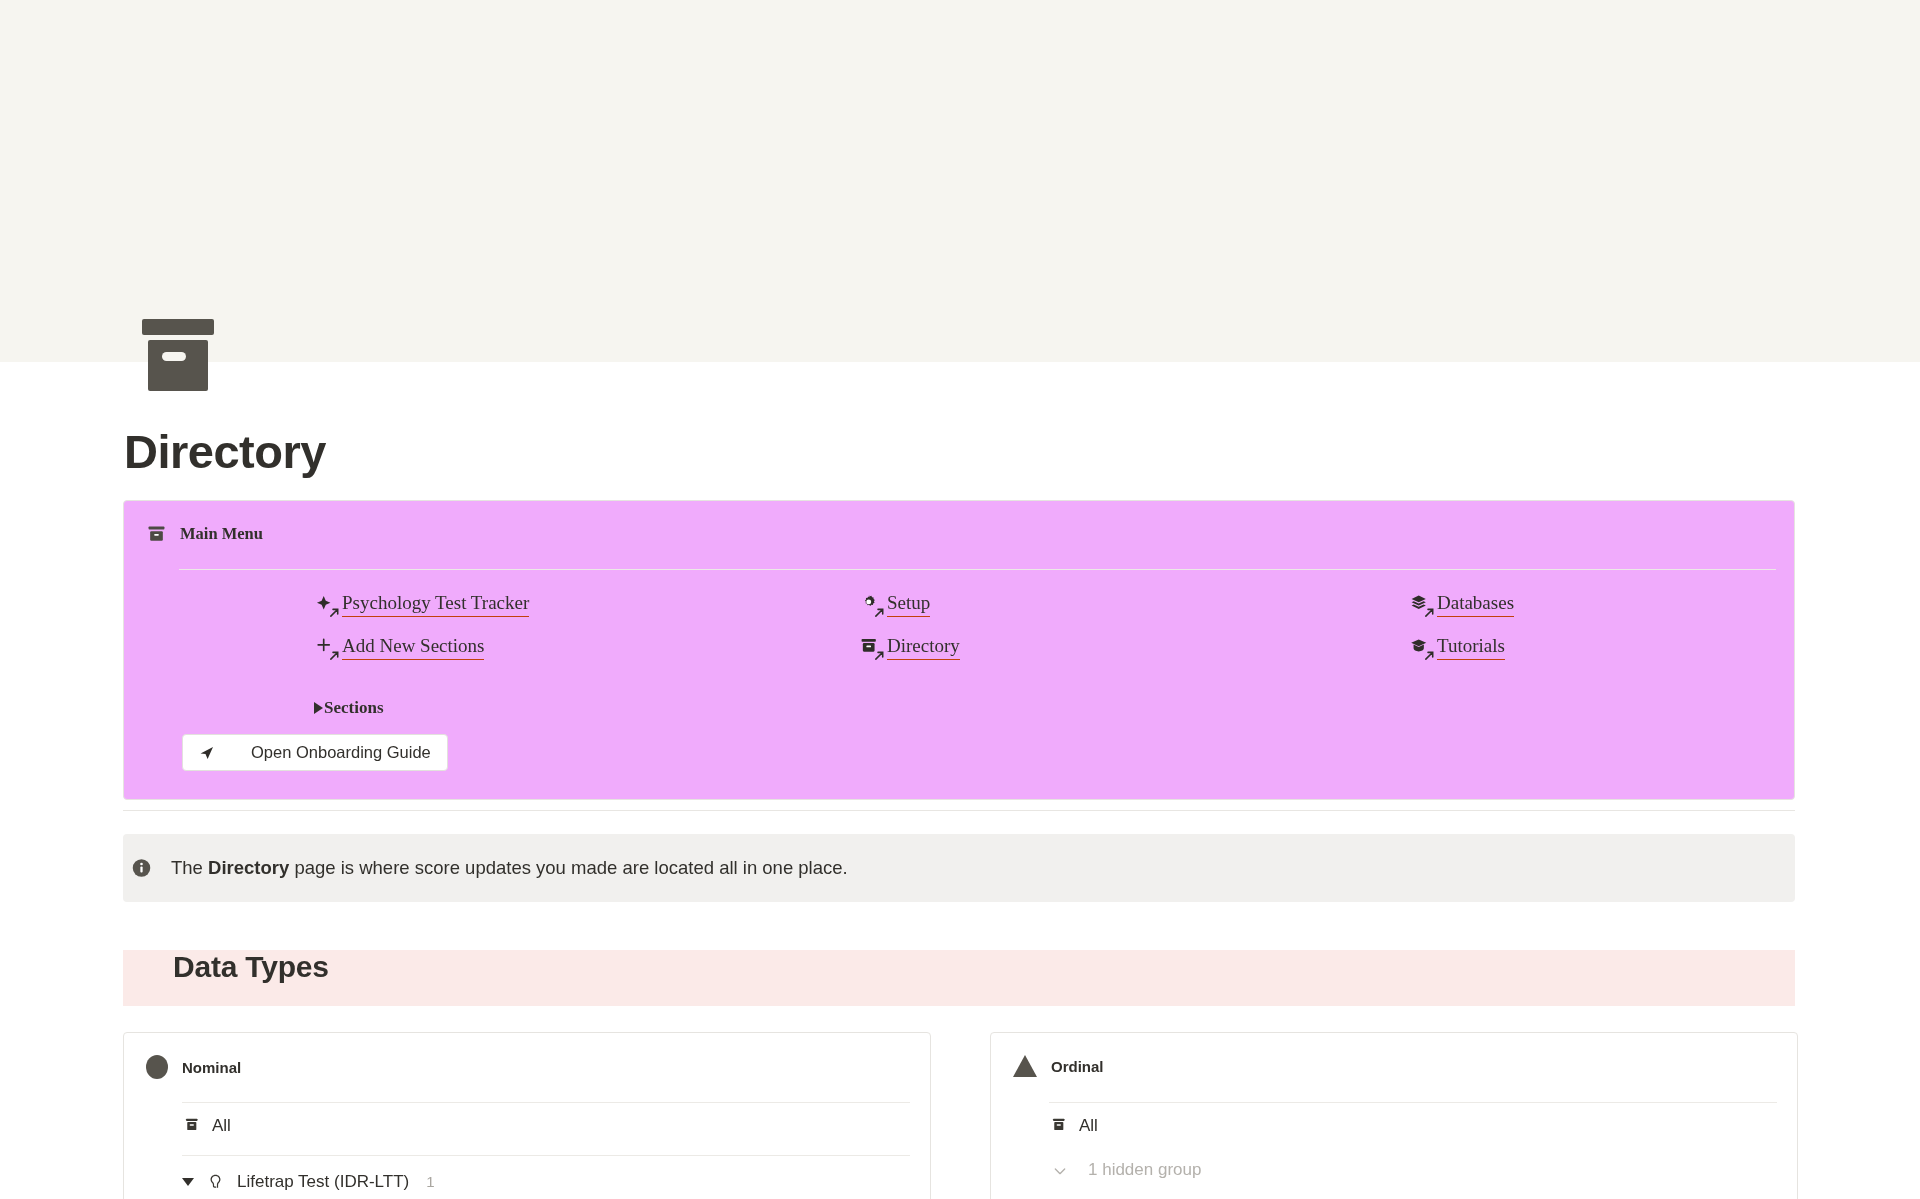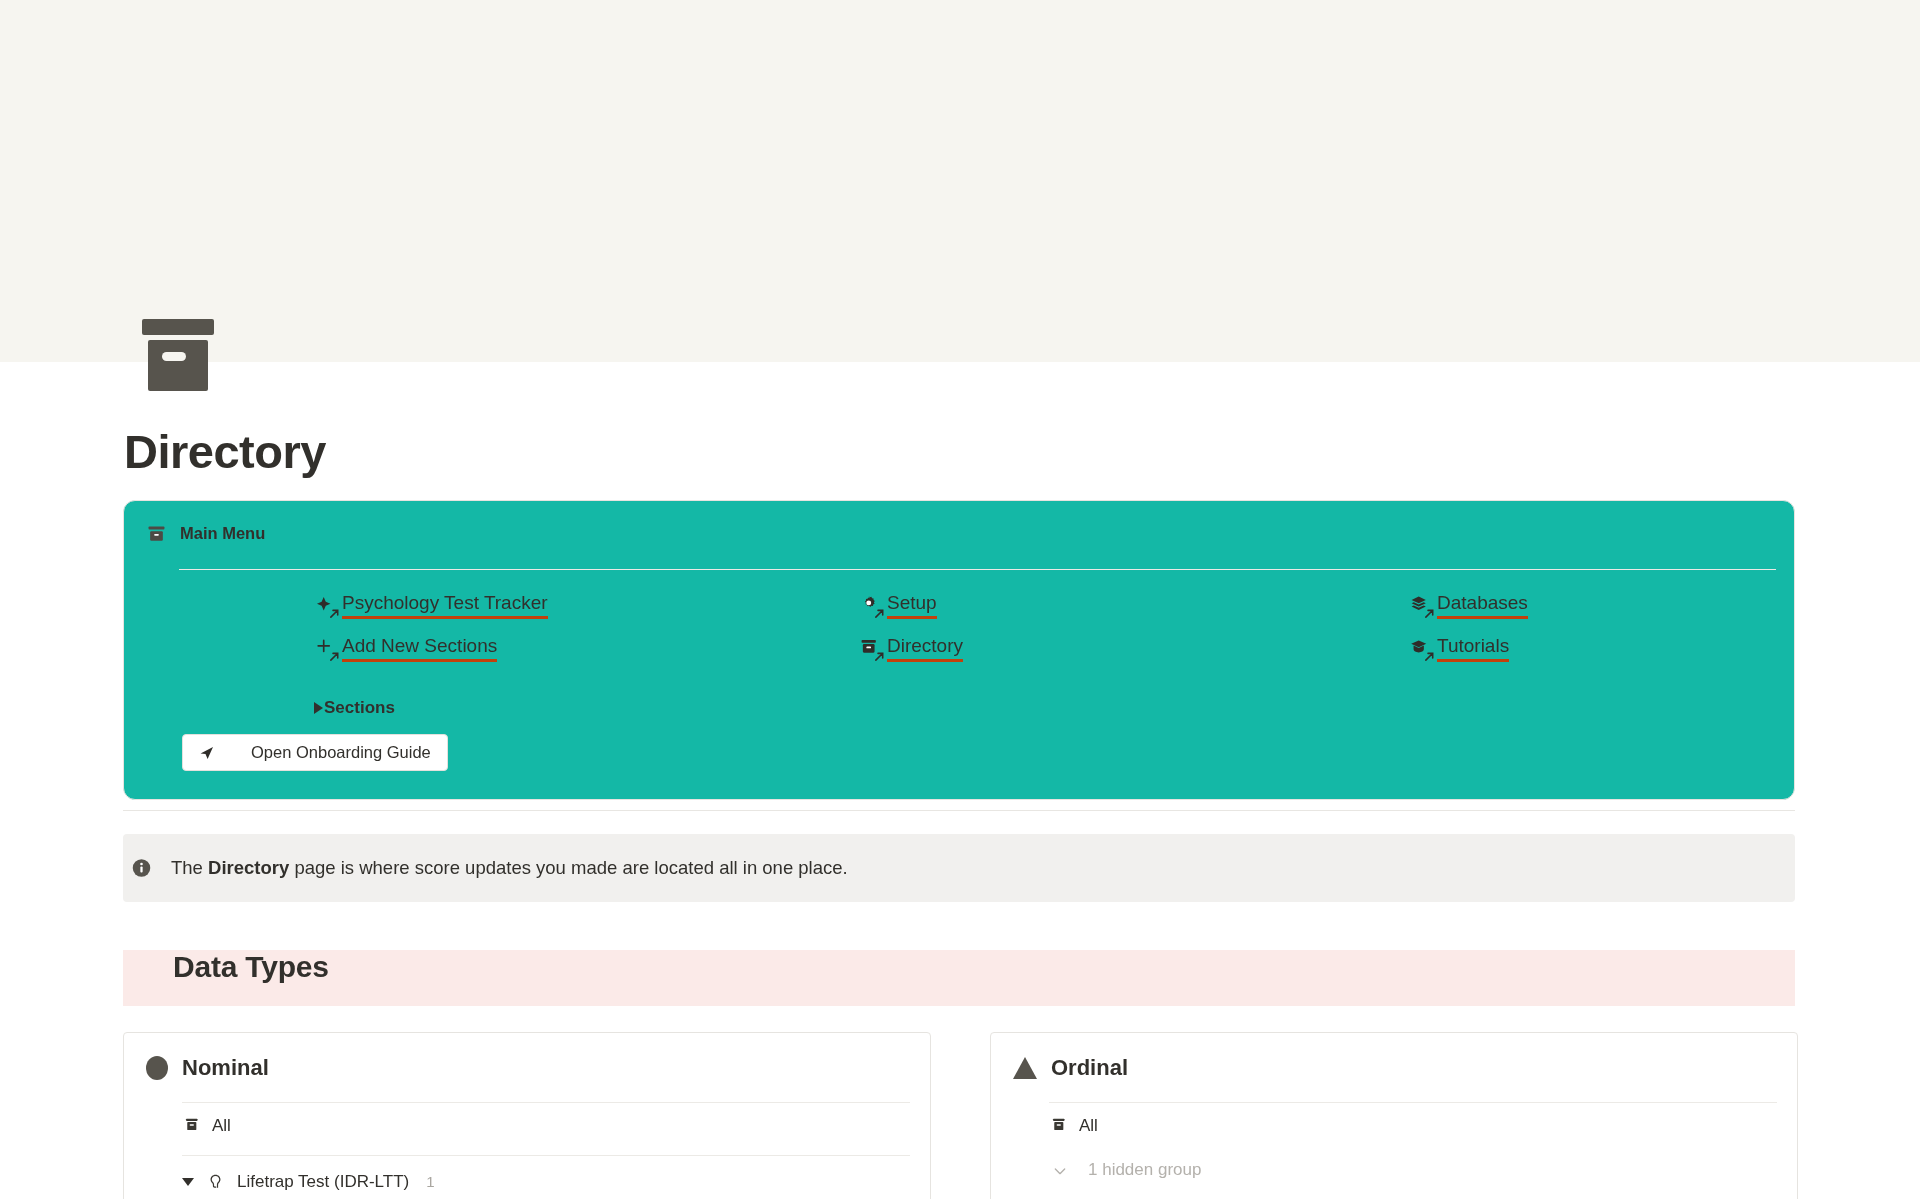--- a/index.html
+++ b/index.html
@@ -71,8 +71,9 @@
     width: 1672px;
     height: 300px;
     border: 1px solid #e6e4e0;
-    border-radius: 12px;
-    background: #14b8a6;
+    border-radius: 4px;
+    background: #f0abfc;
+    font-family: Liberation Serif, serif;
   }
   .menu-head {
     position: absolute;

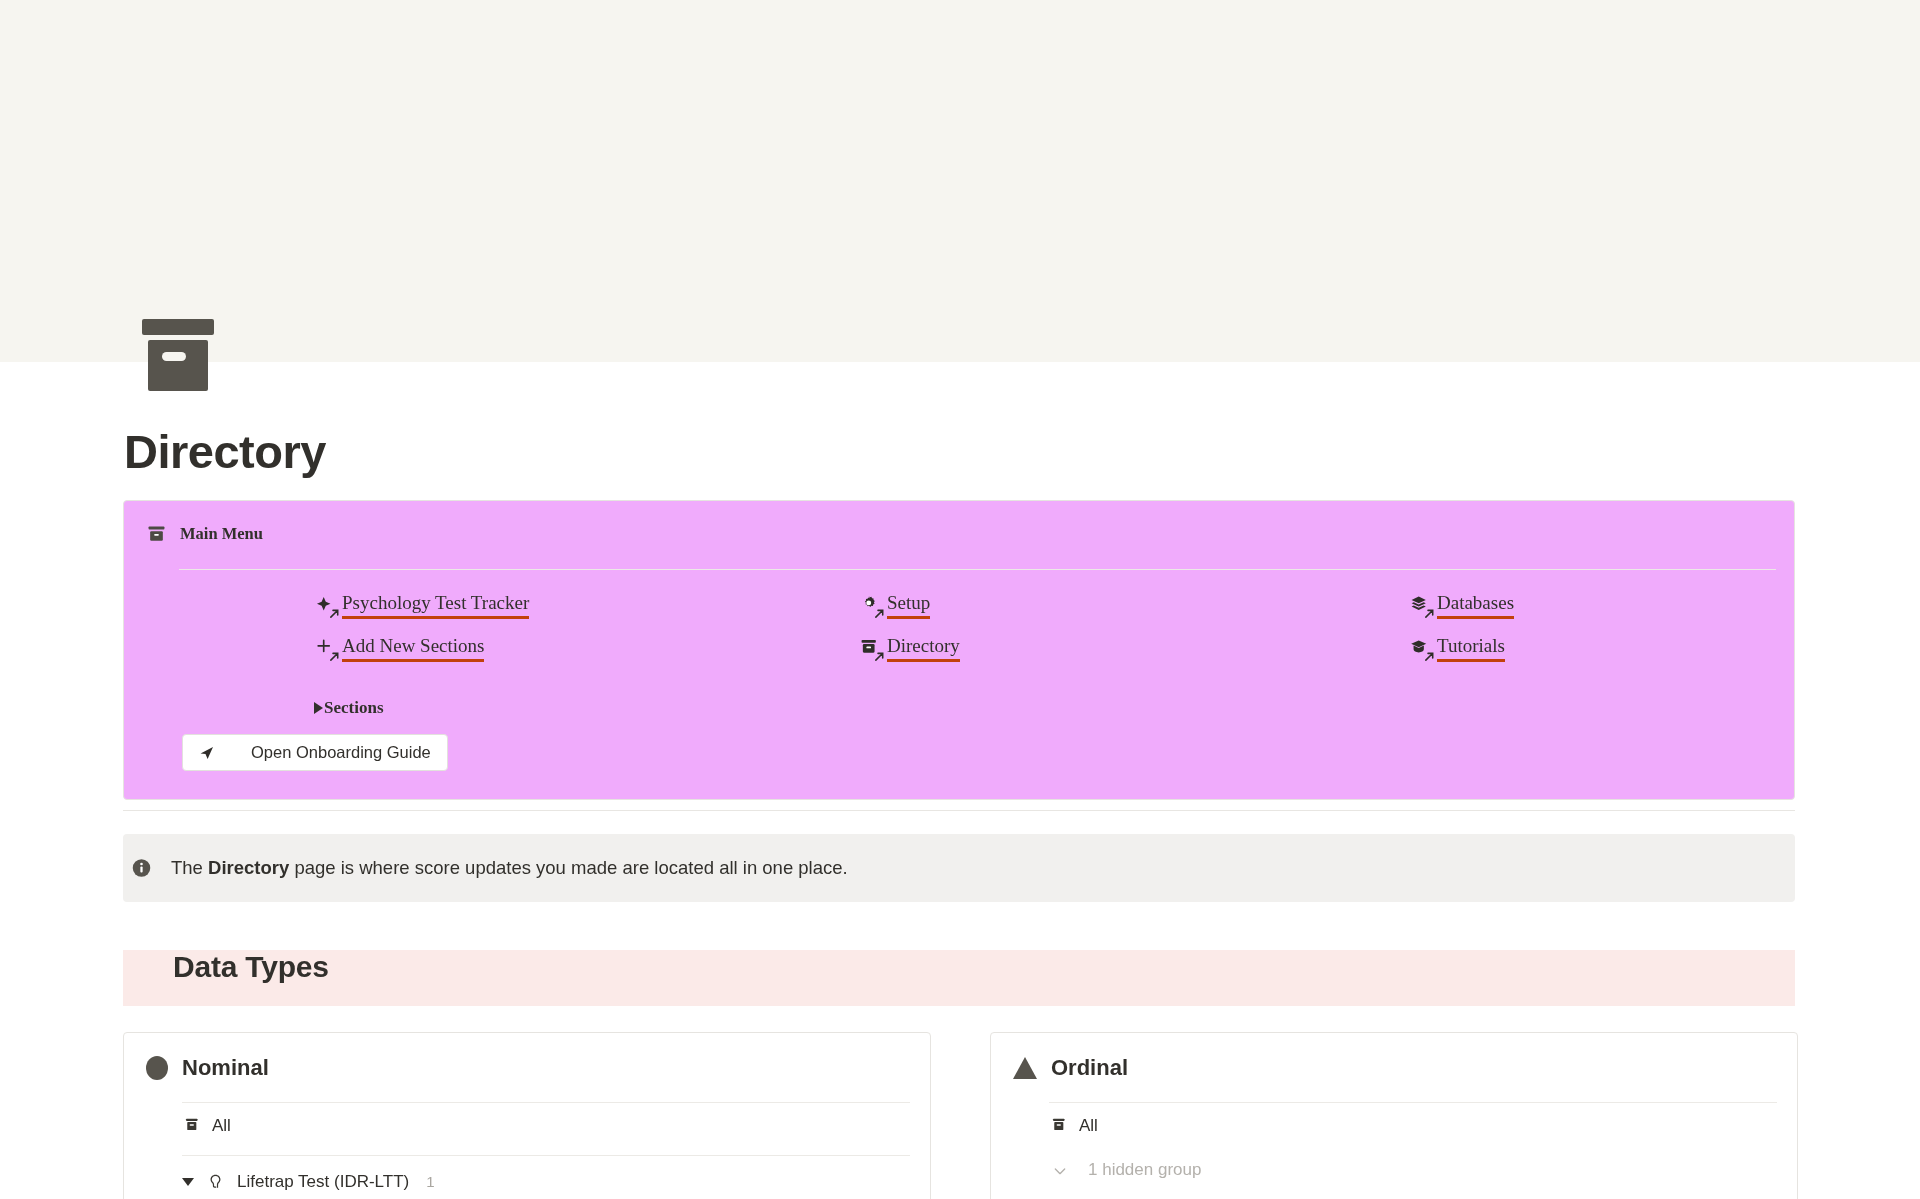--- a/index.html
+++ b/index.html
@@ -118,7 +118,7 @@
   .menu-link .lk-text {
     font-size: 19px;
     color: #32302c;
-    border-bottom: 3px solid #c2410c;
+    border-bottom: 1px solid #c2410c;
     padding-bottom: 1px;
     line-height: 1.25;
   }

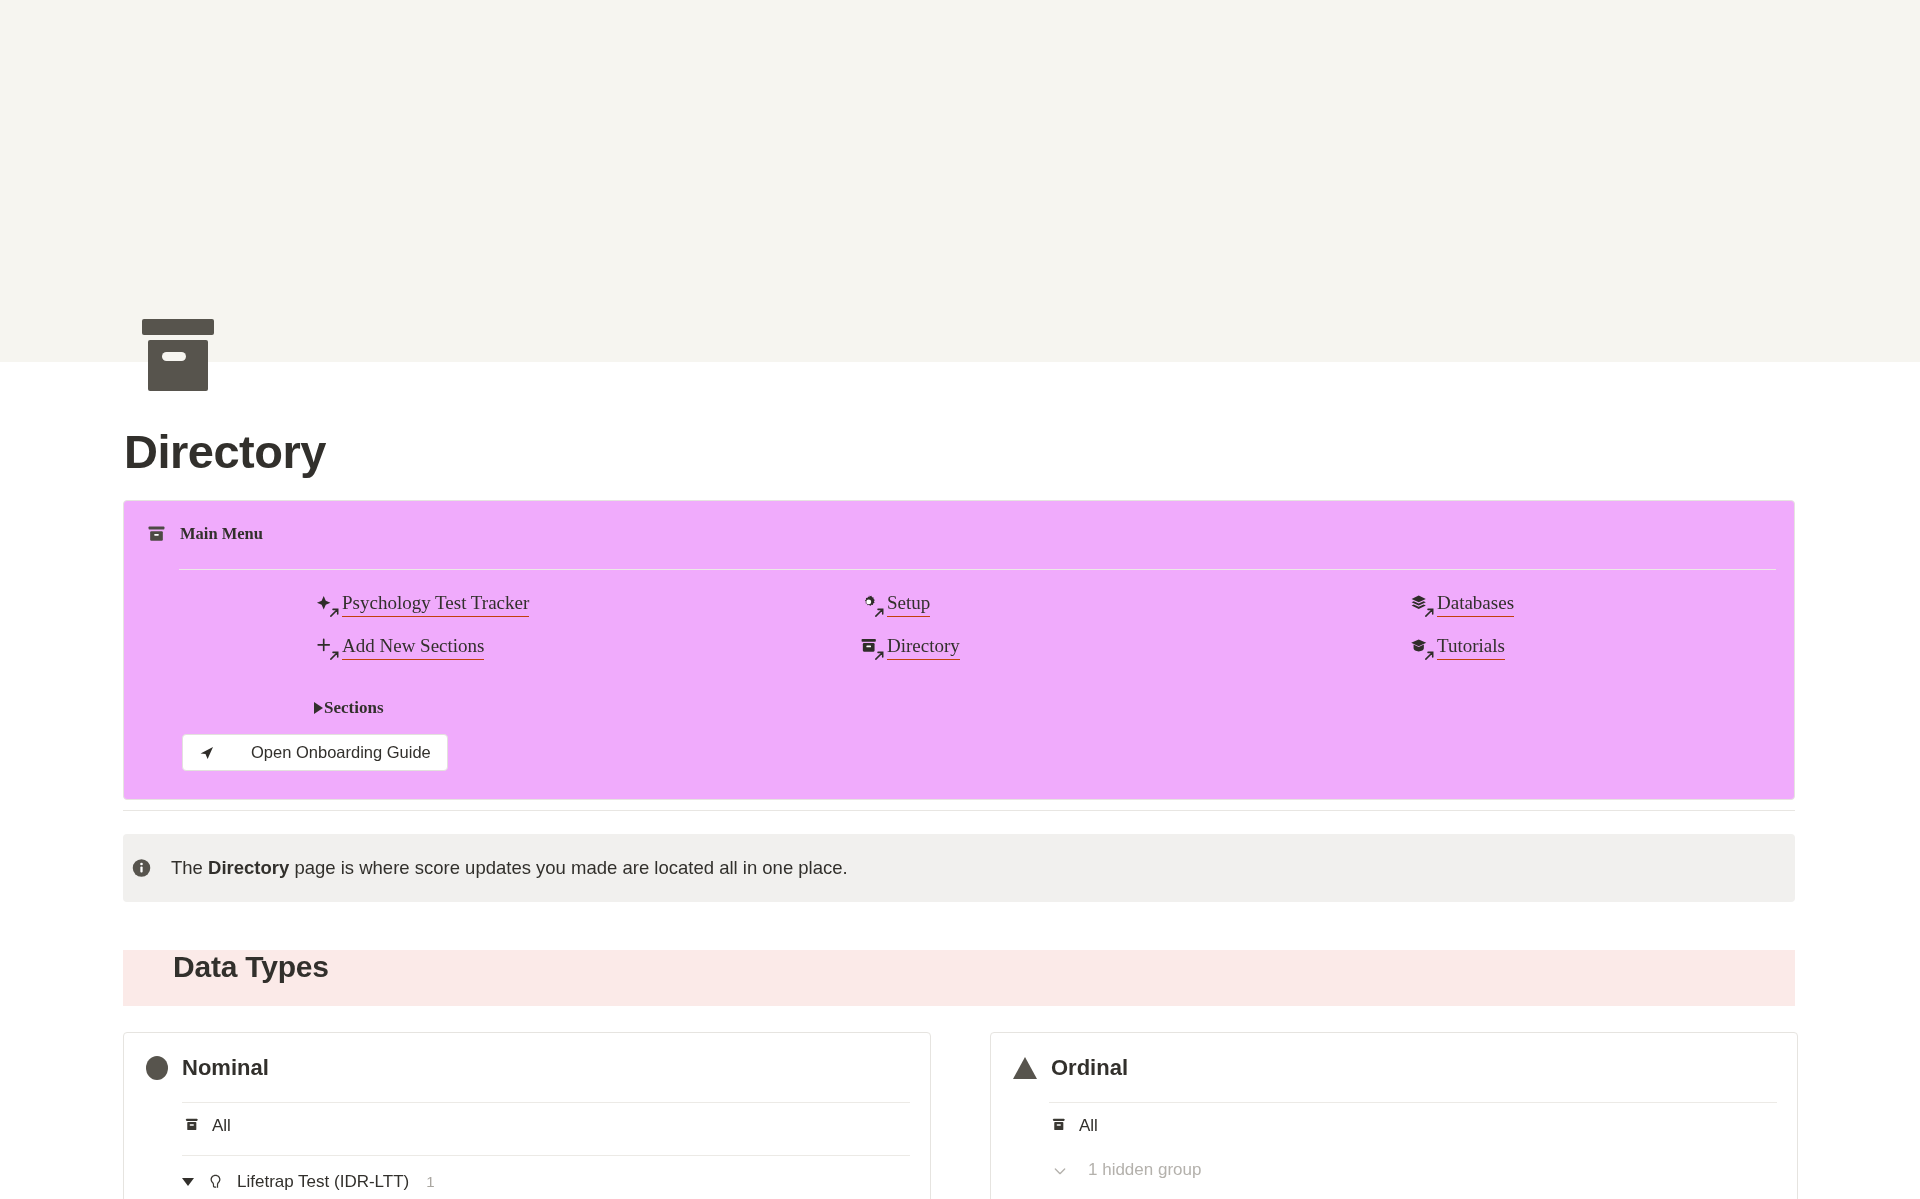--- a/index.html
+++ b/index.html
@@ -261,7 +261,7 @@
     gap: 14px;
   }
   .db-title {
-    font-size: 22px;
+    font-size: 15px;
     font-weight: bold;
     color: #32302c;
   }

